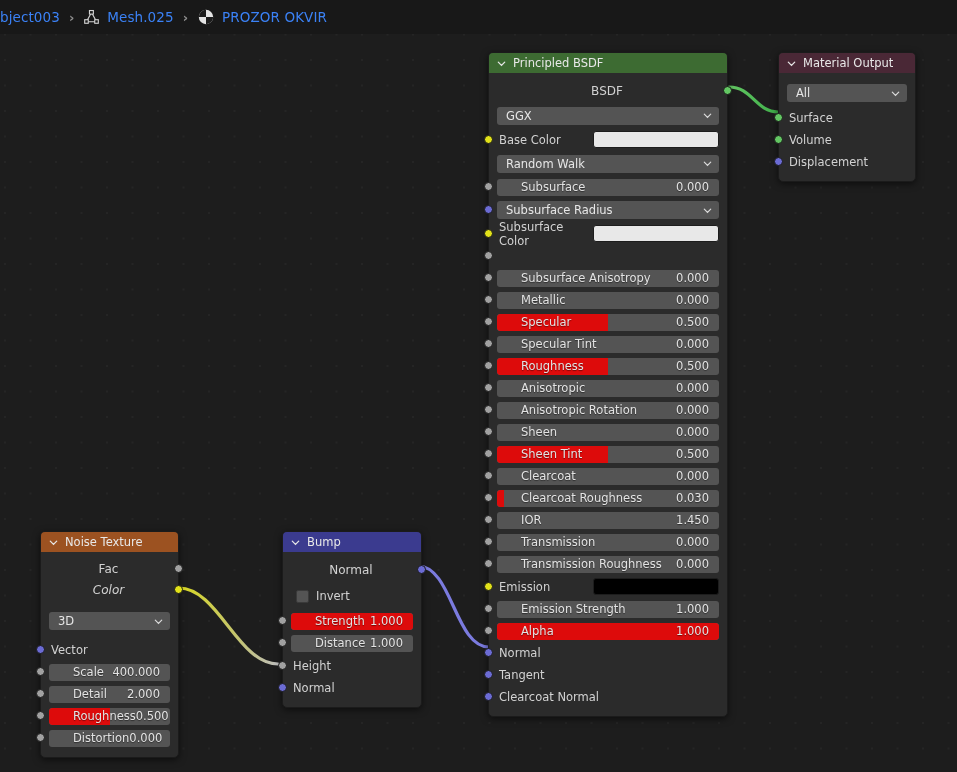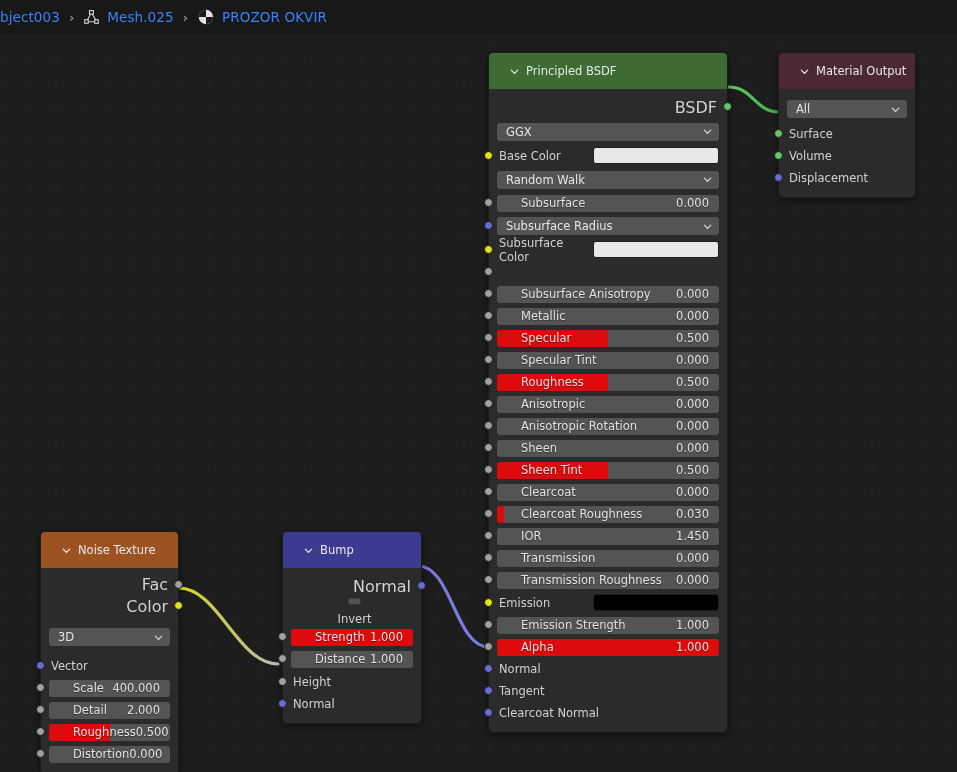--- a/index.html
+++ b/index.html
@@ -53,11 +53,11 @@
     z-index: 10;
   }
   .node-header {
-    height: 36px;
+    height: 20px;
     border-radius: 4px 4px 0 0;
     display: flex;
     align-items: center;
-    padding-left: 20px;
+    padding-left: 7px;
     font-size: 11.5px;
     color: #e8e8e8;
     position: relative;

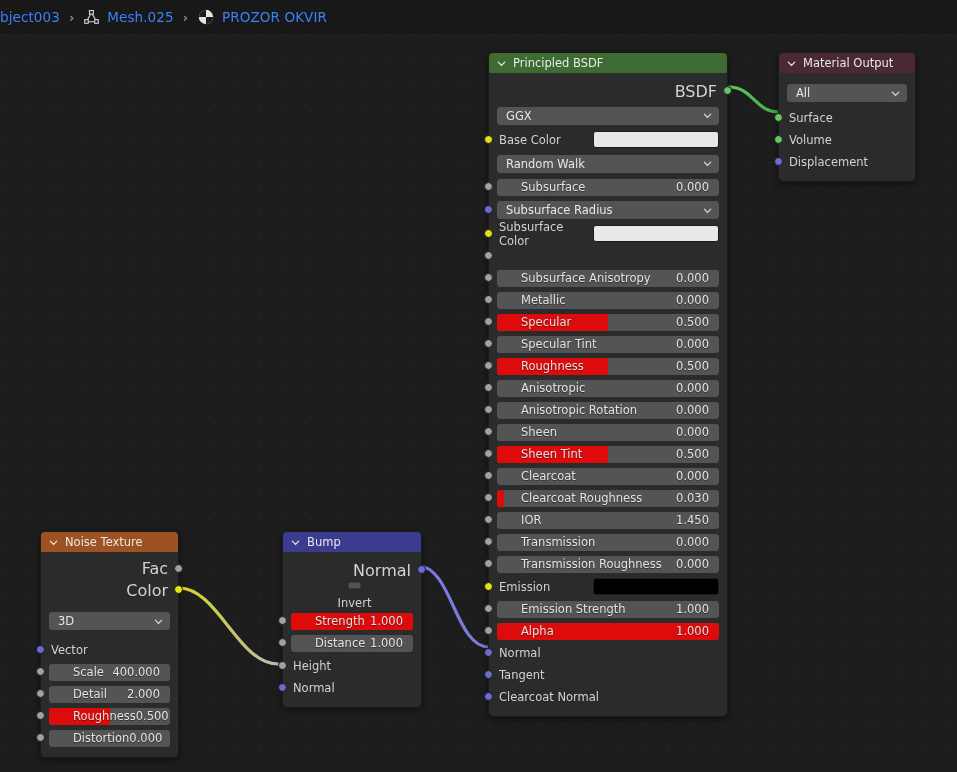--- a/index.html
+++ b/index.html
@@ -93,9 +93,9 @@
   }
   .row-label-right {
     width: 100%;
-    text-align: right;
+    text-align: center;
     color: #d2d2d2;
-    font-size: 16px;
+    font-size: 12px;
     padding-right: 2px;
   }
   .row-label-left {

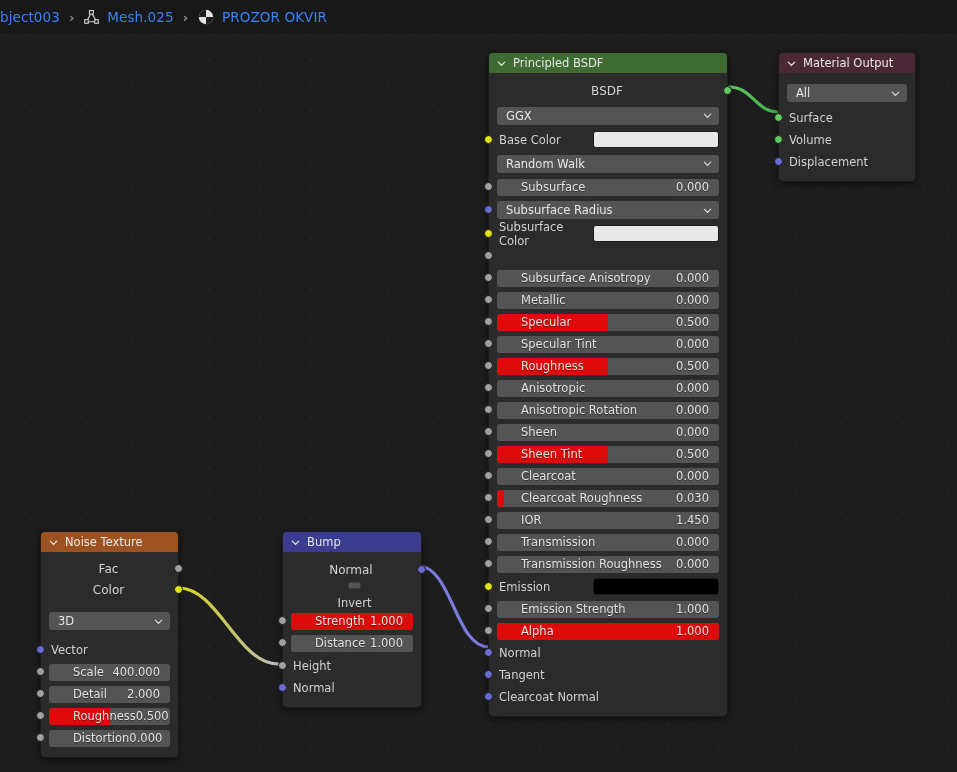--- a/index.html
+++ b/index.html
@@ -507,7 +507,7 @@
       <span class="sock sock-out" style="background:#a1a1a1; top:6px; right:-13px;"></span>
       <span class="row-label-right">Fac</span>
     </div>
-    <div class="row" style="height:22px;">
+    <div class="row" style="height:22px;font-style:italic;">
       <span class="sock sock-out" style="background:#e2e219; top:6px; right:-13px;"></span>
       <span class="row-label-right">Color</span>
     </div>

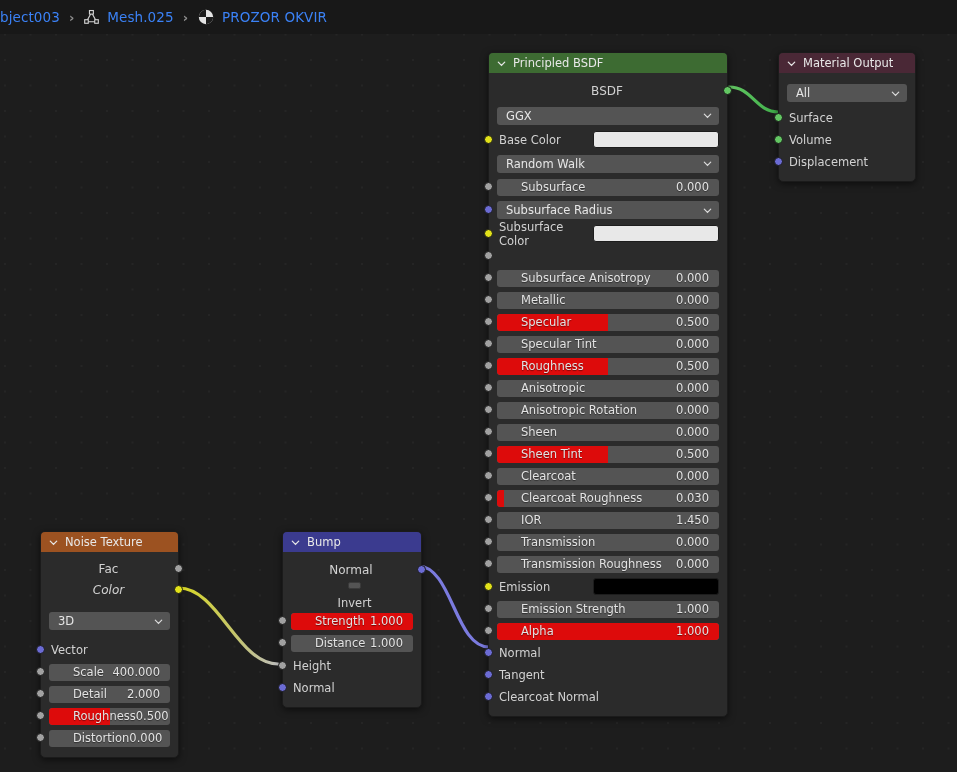--- a/index.html
+++ b/index.html
@@ -572,7 +572,7 @@
       <span class="sock sock-out" style="background:#6b6bd4; top:7px; right:-13px;"></span>
       <span class="row-label-right">Normal</span>
     </div>
-    <div class="row checkrow" style="height:28px;flex-direction:column;">
+    <div class="row checkrow" style="height:28px;">
       <span class="checkbox"></span>
       <span class="ck-label">Invert</span>
     </div>

